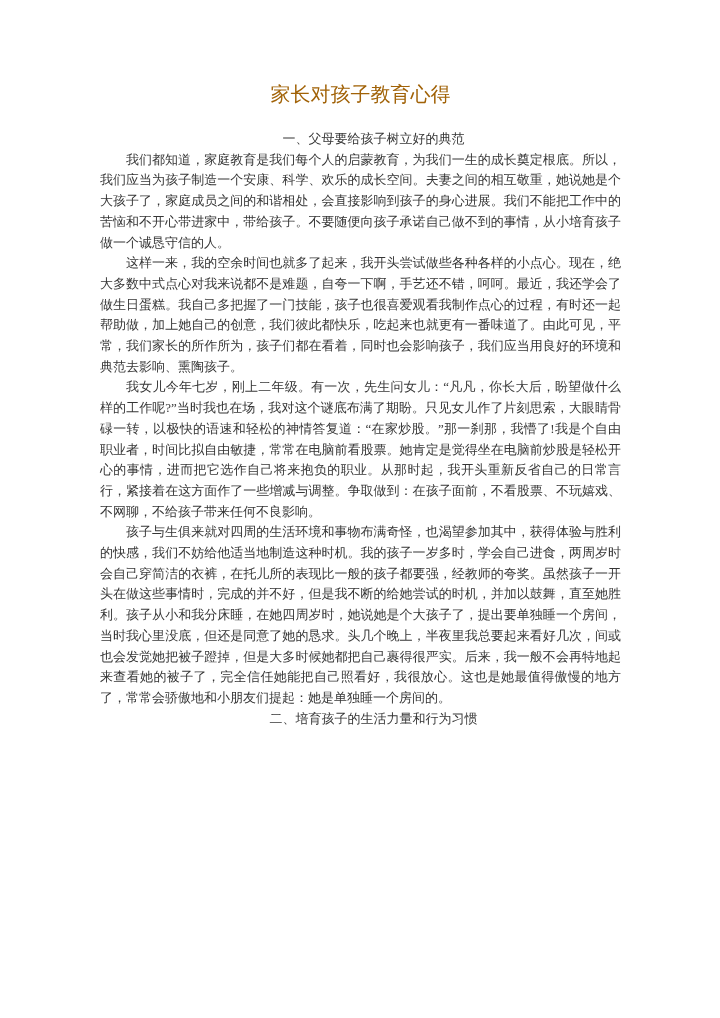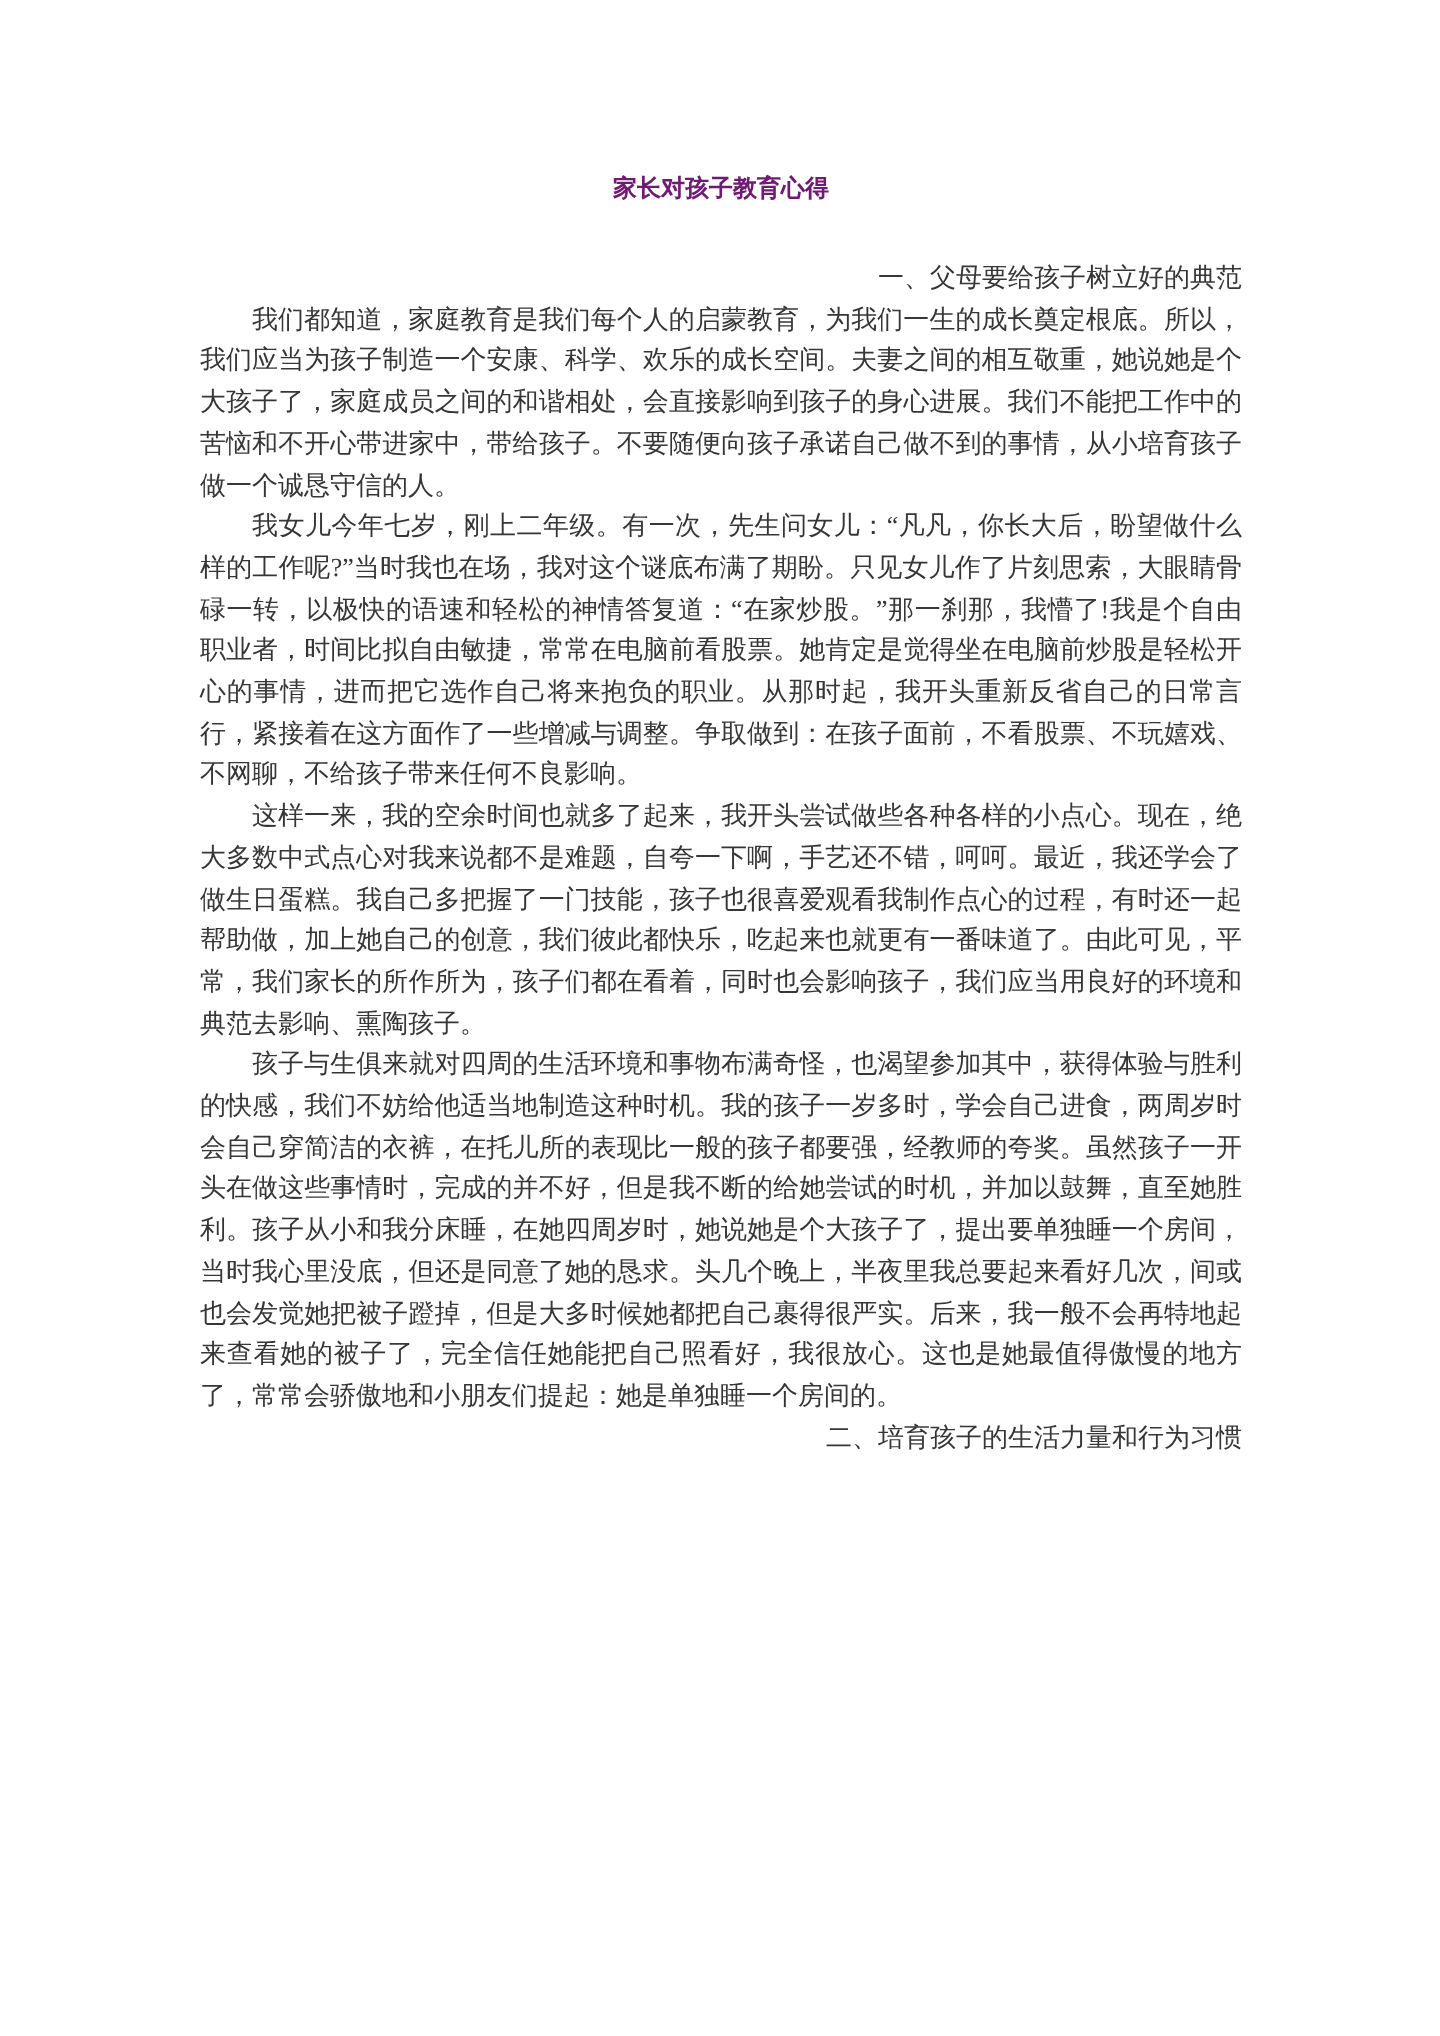--- a/index.html
+++ b/index.html
@@ -21,11 +21,11 @@
   }
   .doc-title {
     margin: 0 0 26px 0;
-    font-size: 12px;
+    font-size: 20px;
     line-height: 17px;
-    font-weight: bold;
+    font-weight: normal;
     text-align: center;
-    color: #701a75;
+    color: #a16207;
   }
   .doc-body p {
     margin: 0;

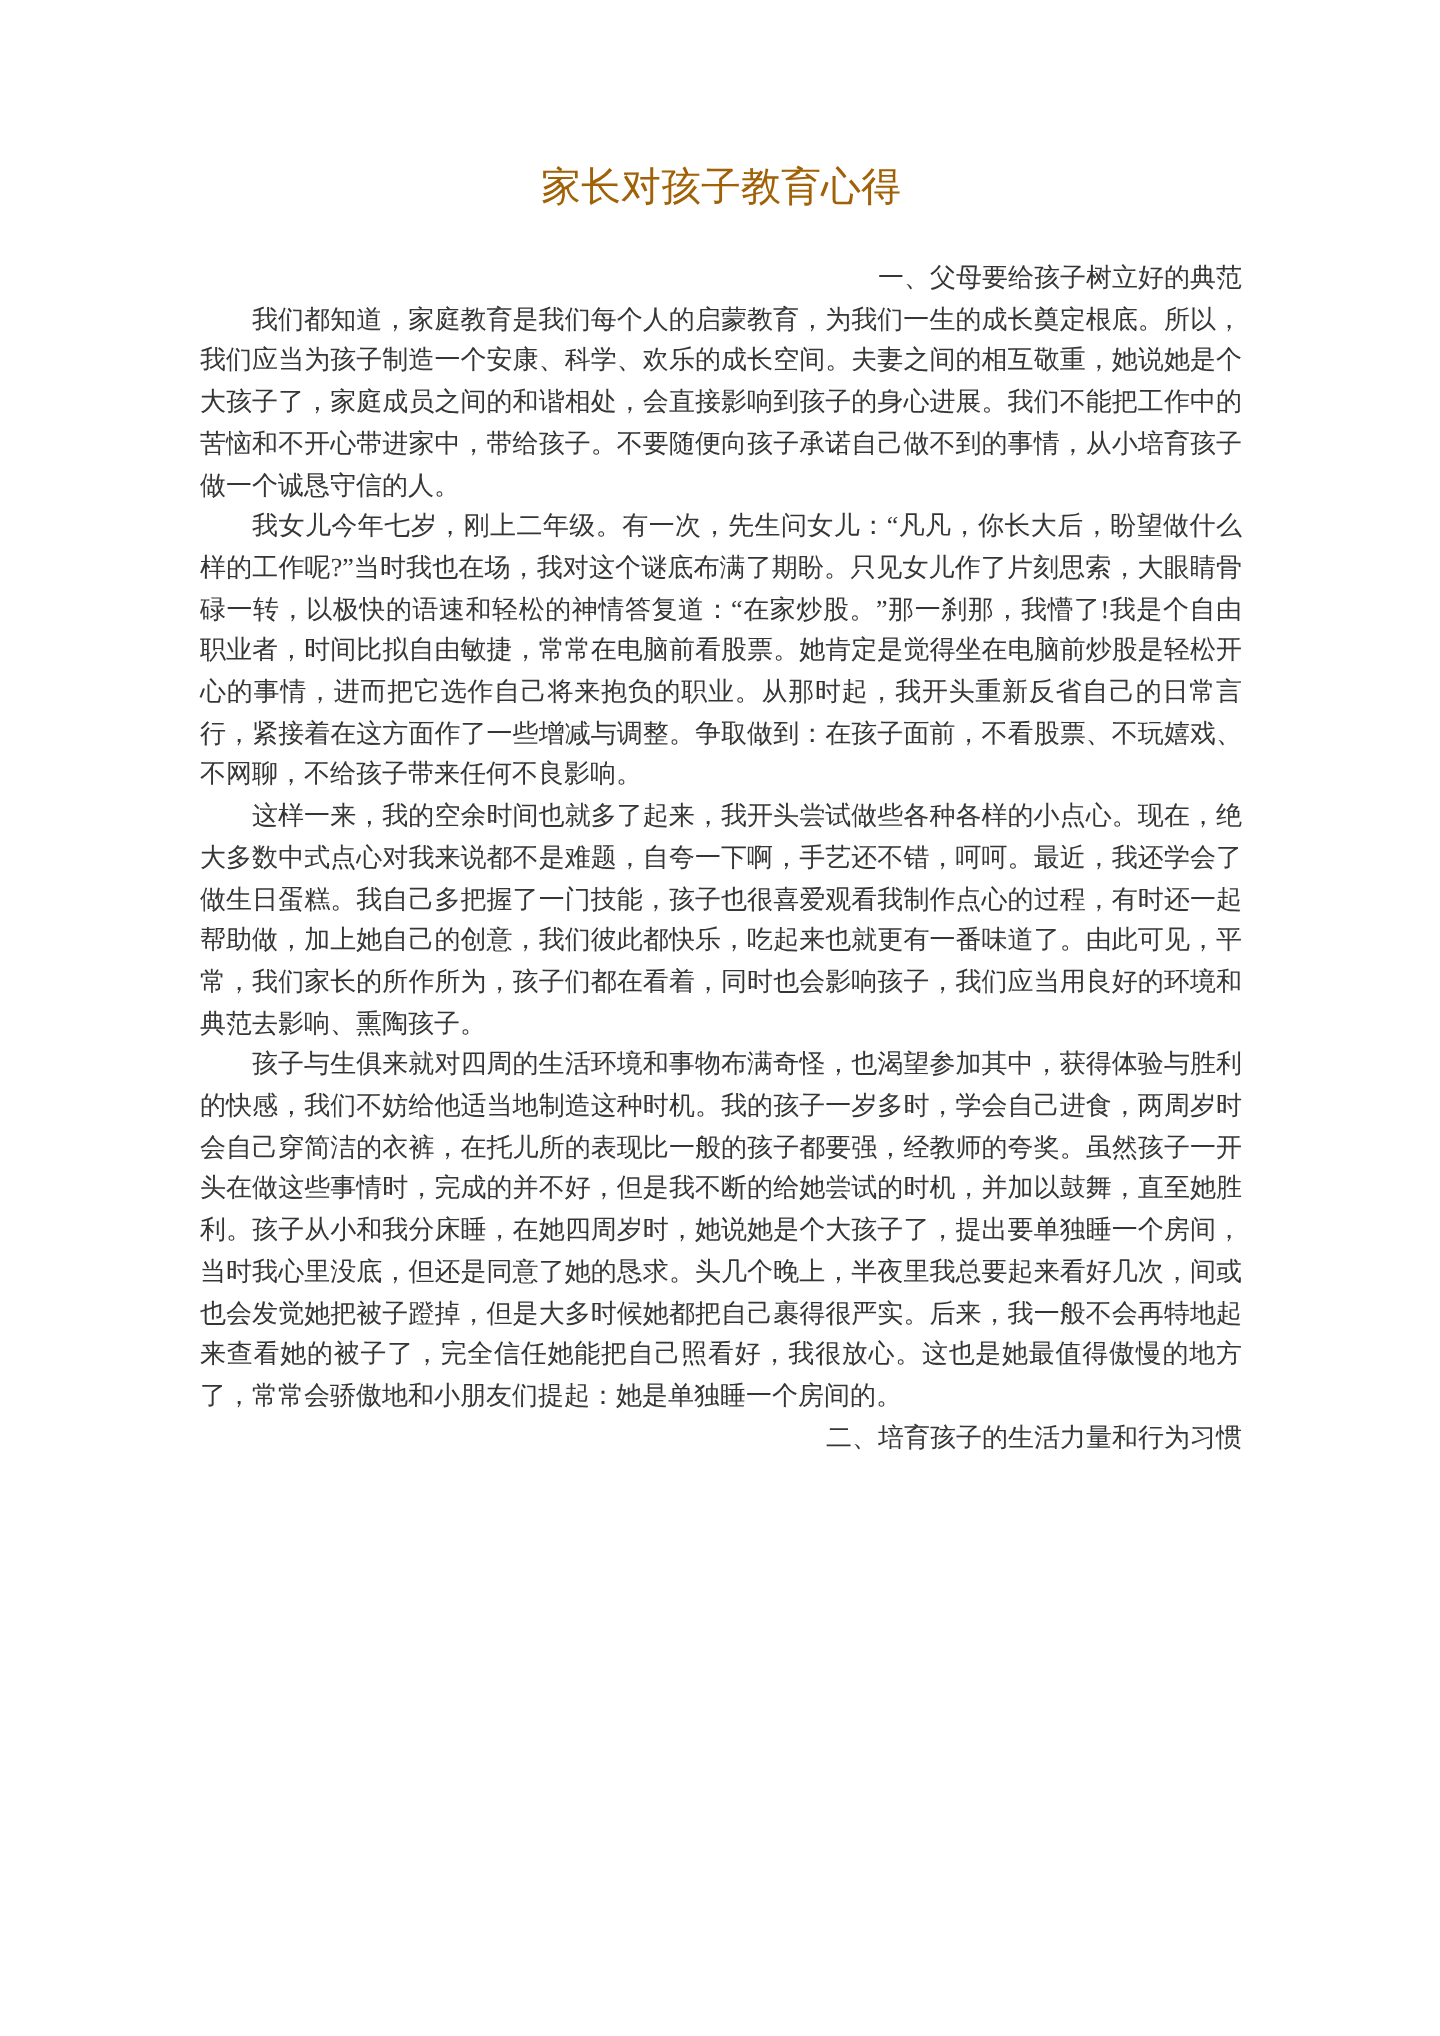--- a/index.html
+++ b/index.html
@@ -37,7 +37,7 @@
     color: #363636;
   }
   .doc-body p.heading {
-    text-align: right;
+    text-align: center;
   }
 </style>
 </head>

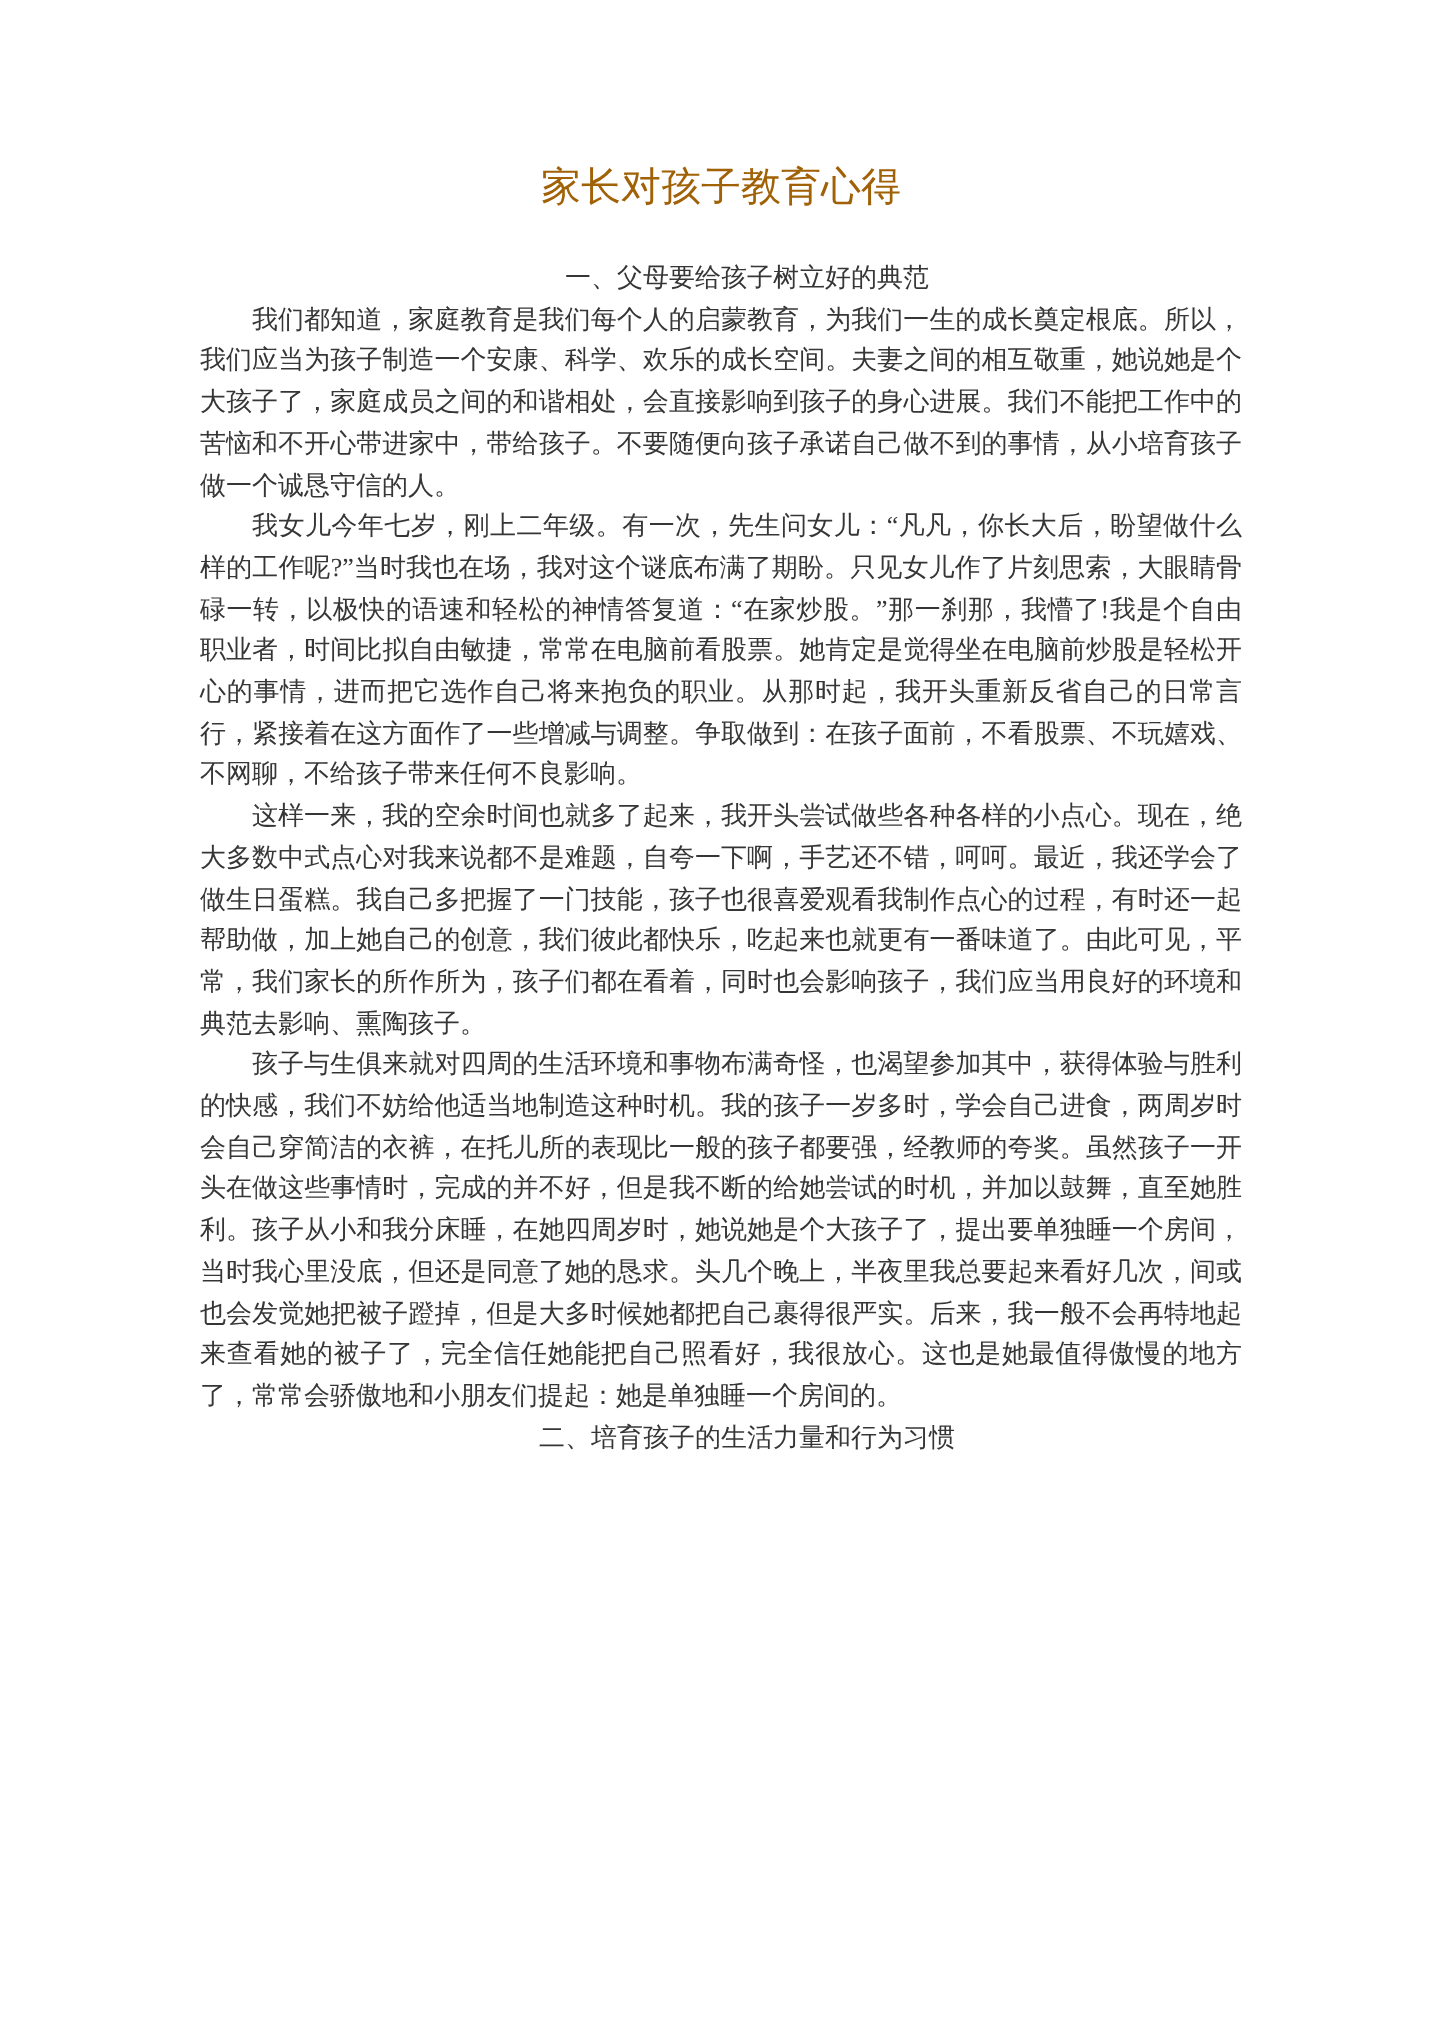--- a/index.html
+++ b/index.html
@@ -48,8 +48,8 @@
   <main class="doc-body">
       <p class="block heading">一、父母要给孩子树立好的典范</p>
       <p class="block paragraph">我们都知道，家庭教育是我们每个人的启蒙教育，为我们一生的成长奠定根底。所以，我们应当为孩子制造一个安康、科学、欢乐的成长空间。夫妻之间的相互敬重，她说她是个大孩子了，家庭成员之间的和谐相处，会直接影响到孩子的身心进展。我们不能把工作中的苦恼和不开心带进家中，带给孩子。不要随便向孩子承诺自己做不到的事情，从小培育孩子做一个诚恳守信的人。</p>
+      <p class="block paragraph">这样一来，我的空余时间也就多了起来，我开头尝试做些各种各样的小点心。现在，绝大多数中式点心对我来说都不是难题，自夸一下啊，手艺还不错，呵呵。最近，我还学会了做生日蛋糕。我自己多把握了一门技能，孩子也很喜爱观看我制作点心的过程，有时还一起帮助做，加上她自己的创意，我们彼此都快乐，吃起来也就更有一番味道了。由此可见，平常，我们家长的所作所为，孩子们都在看着，同时也会影响孩子，我们应当用良好的环境和典范去影响、熏陶孩子。</p>
       <p class="block paragraph">我女儿今年七岁，刚上二年级。有一次，先生问女儿：“凡凡，你长大后，盼望做什么样的工作呢?”当时我也在场，我对这个谜底布满了期盼。只见女儿作了片刻思索，大眼睛骨碌一转，以极快的语速和轻松的神情答复道：“在家炒股。”那一刹那，我懵了!我是个自由职业者，时间比拟自由敏捷，常常在电脑前看股票。她肯定是觉得坐在电脑前炒股是轻松开心的事情，进而把它选作自己将来抱负的职业。从那时起，我开头重新反省自己的日常言行，紧接着在这方面作了一些增减与调整。争取做到：在孩子面前，不看股票、不玩嬉戏、不网聊，不给孩子带来任何不良影响。</p>
-      <p class="block paragraph">这样一来，我的空余时间也就多了起来，我开头尝试做些各种各样的小点心。现在，绝大多数中式点心对我来说都不是难题，自夸一下啊，手艺还不错，呵呵。最近，我还学会了做生日蛋糕。我自己多把握了一门技能，孩子也很喜爱观看我制作点心的过程，有时还一起帮助做，加上她自己的创意，我们彼此都快乐，吃起来也就更有一番味道了。由此可见，平常，我们家长的所作所为，孩子们都在看着，同时也会影响孩子，我们应当用良好的环境和典范去影响、熏陶孩子。</p>
       <p class="block paragraph">孩子与生俱来就对四周的生活环境和事物布满奇怪，也渴望参加其中，获得体验与胜利的快感，我们不妨给他适当地制造这种时机。我的孩子一岁多时，学会自己进食，两周岁时会自己穿简洁的衣裤，在托儿所的表现比一般的孩子都要强，经教师的夸奖。虽然孩子一开头在做这些事情时，完成的并不好，但是我不断的给她尝试的时机，并加以鼓舞，直至她胜利。孩子从小和我分床睡，在她四周岁时，她说她是个大孩子了，提出要单独睡一个房间，当时我心里没底，但还是同意了她的恳求。头几个晚上，半夜里我总要起来看好几次，间或也会发觉她把被子蹬掉，但是大多时候她都把自己裹得很严实。后来，我一般不会再特地起来查看她的被子了，完全信任她能把自己照看好，我很放心。这也是她最值得傲慢的地方了，常常会骄傲地和小朋友们提起：她是单独睡一个房间的。</p>
       <p class="block heading">二、培育孩子的生活力量和行为习惯</p>
     </main>

